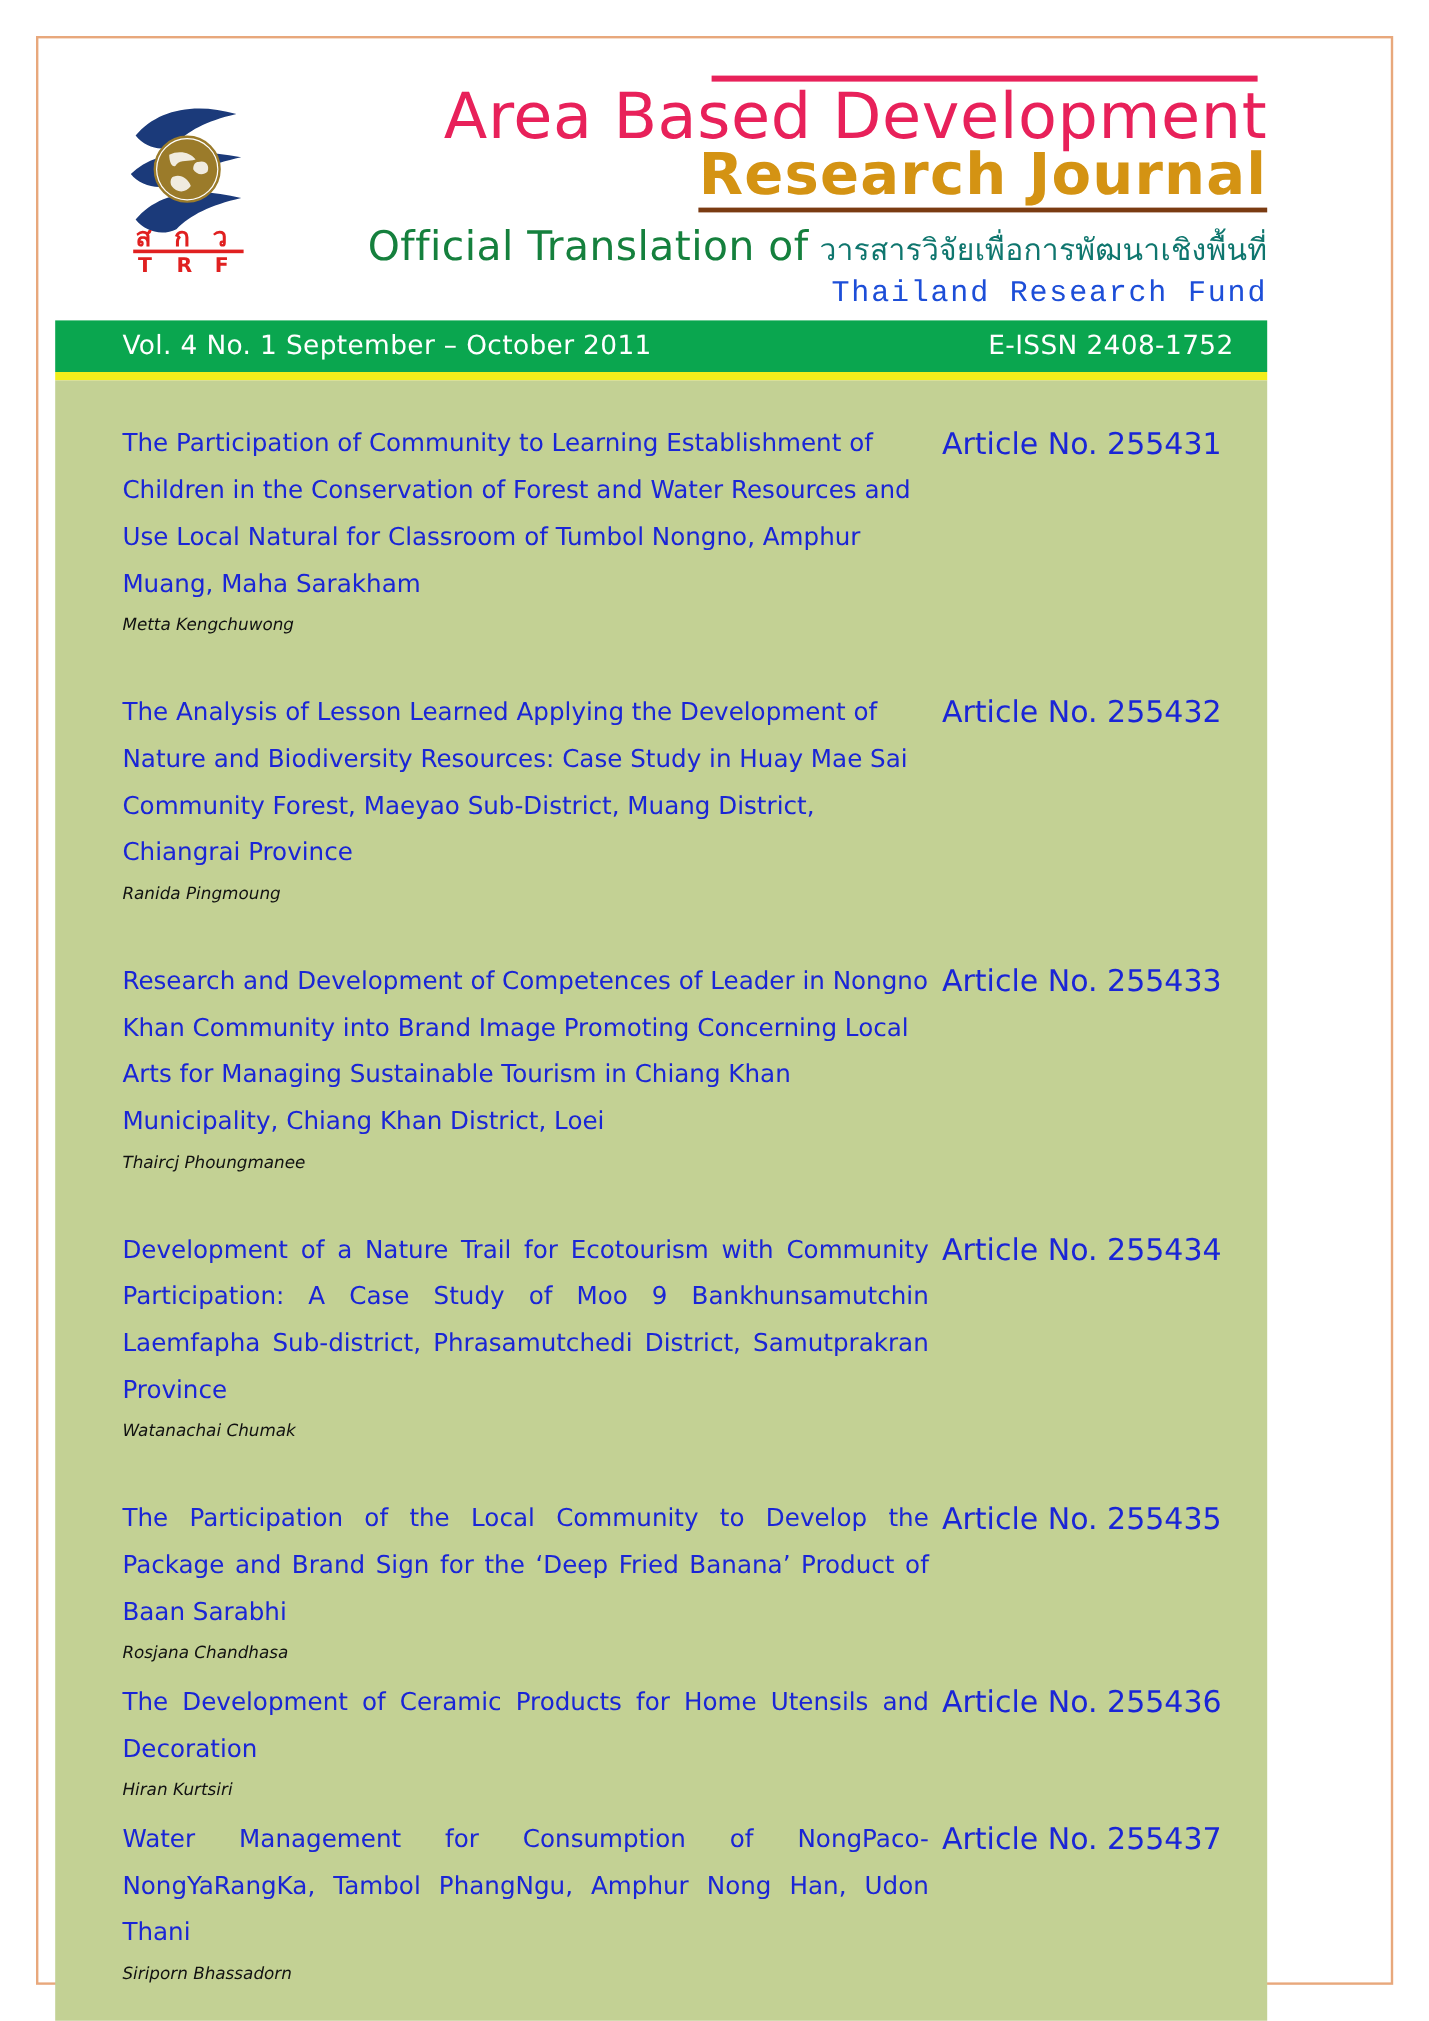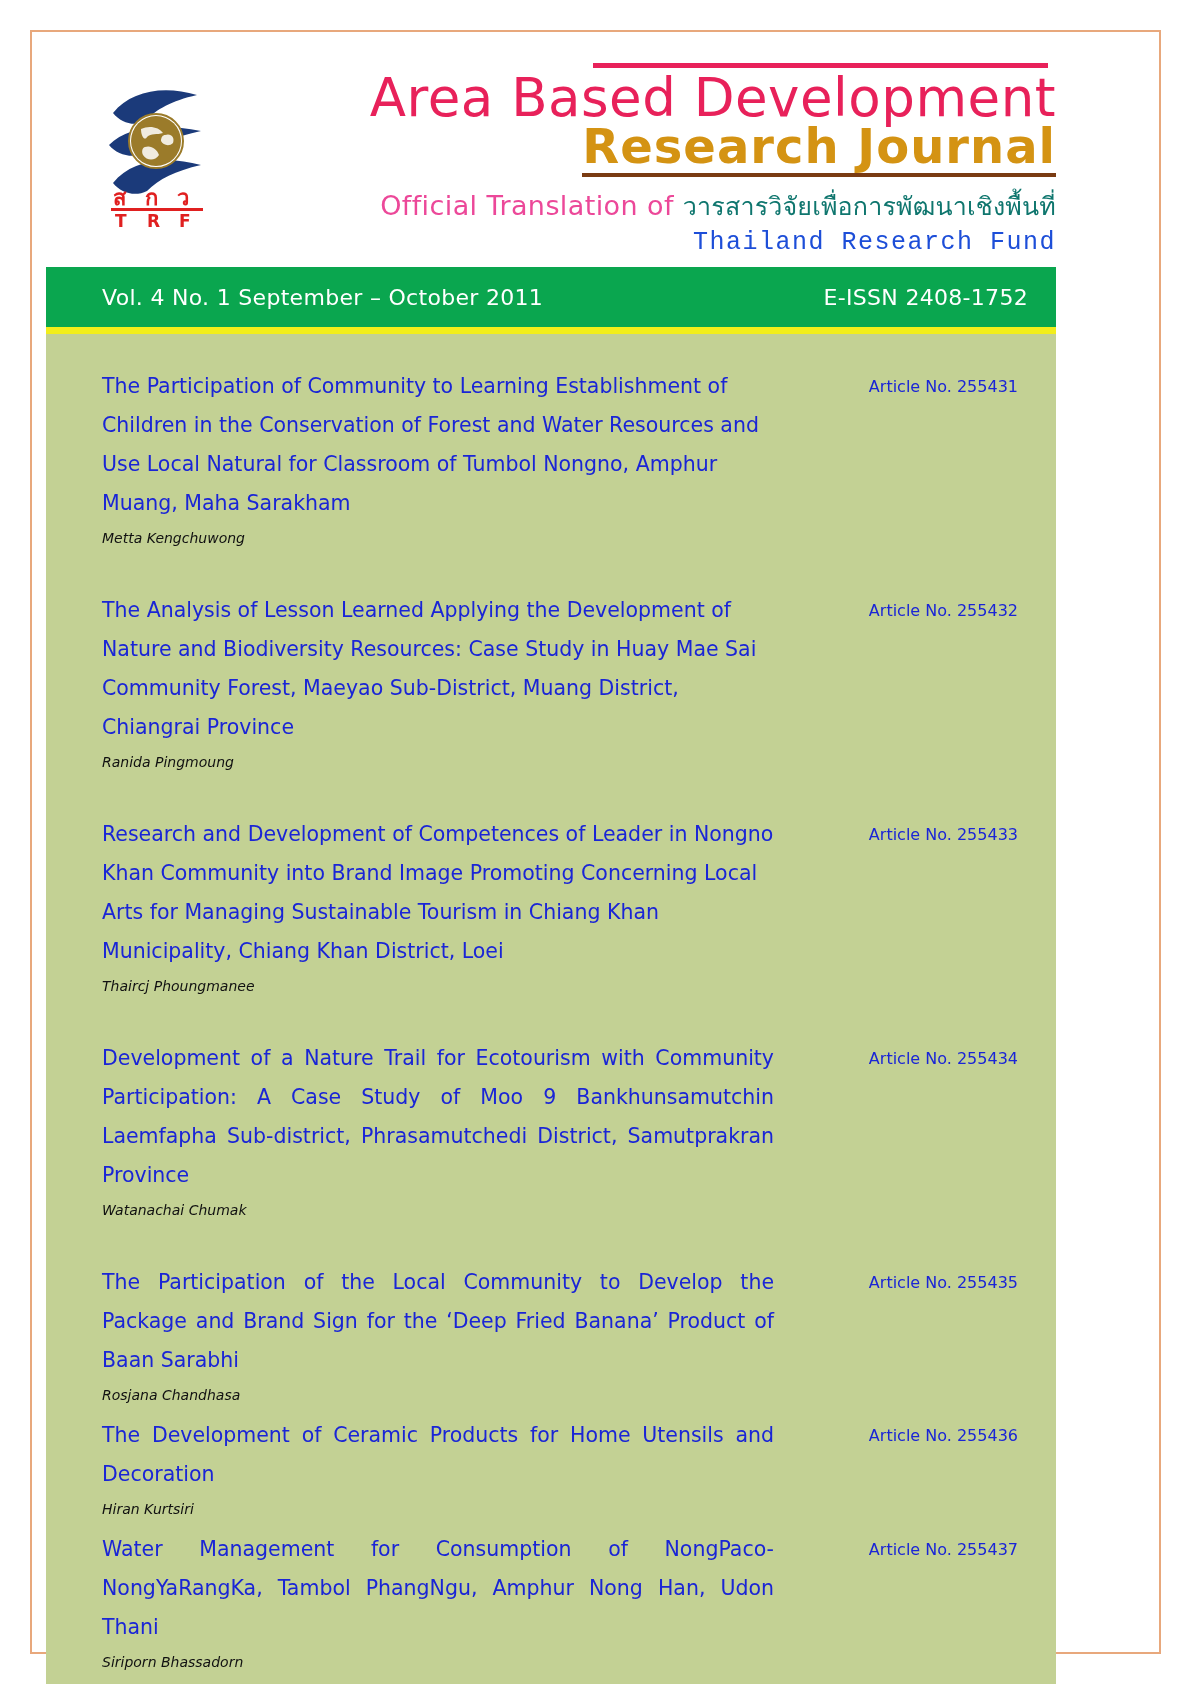--- a/index.html
+++ b/index.html
@@ -100,8 +100,8 @@
   }
   .translate-en {
     font-family: "DejaVu Sans", sans-serif;
-    font-size: 27px;
-    color: #ec4899;
+    font-size: 34px;
+    color: #15803d;
     letter-spacing: 0.4px;
   }
   .translate-th {

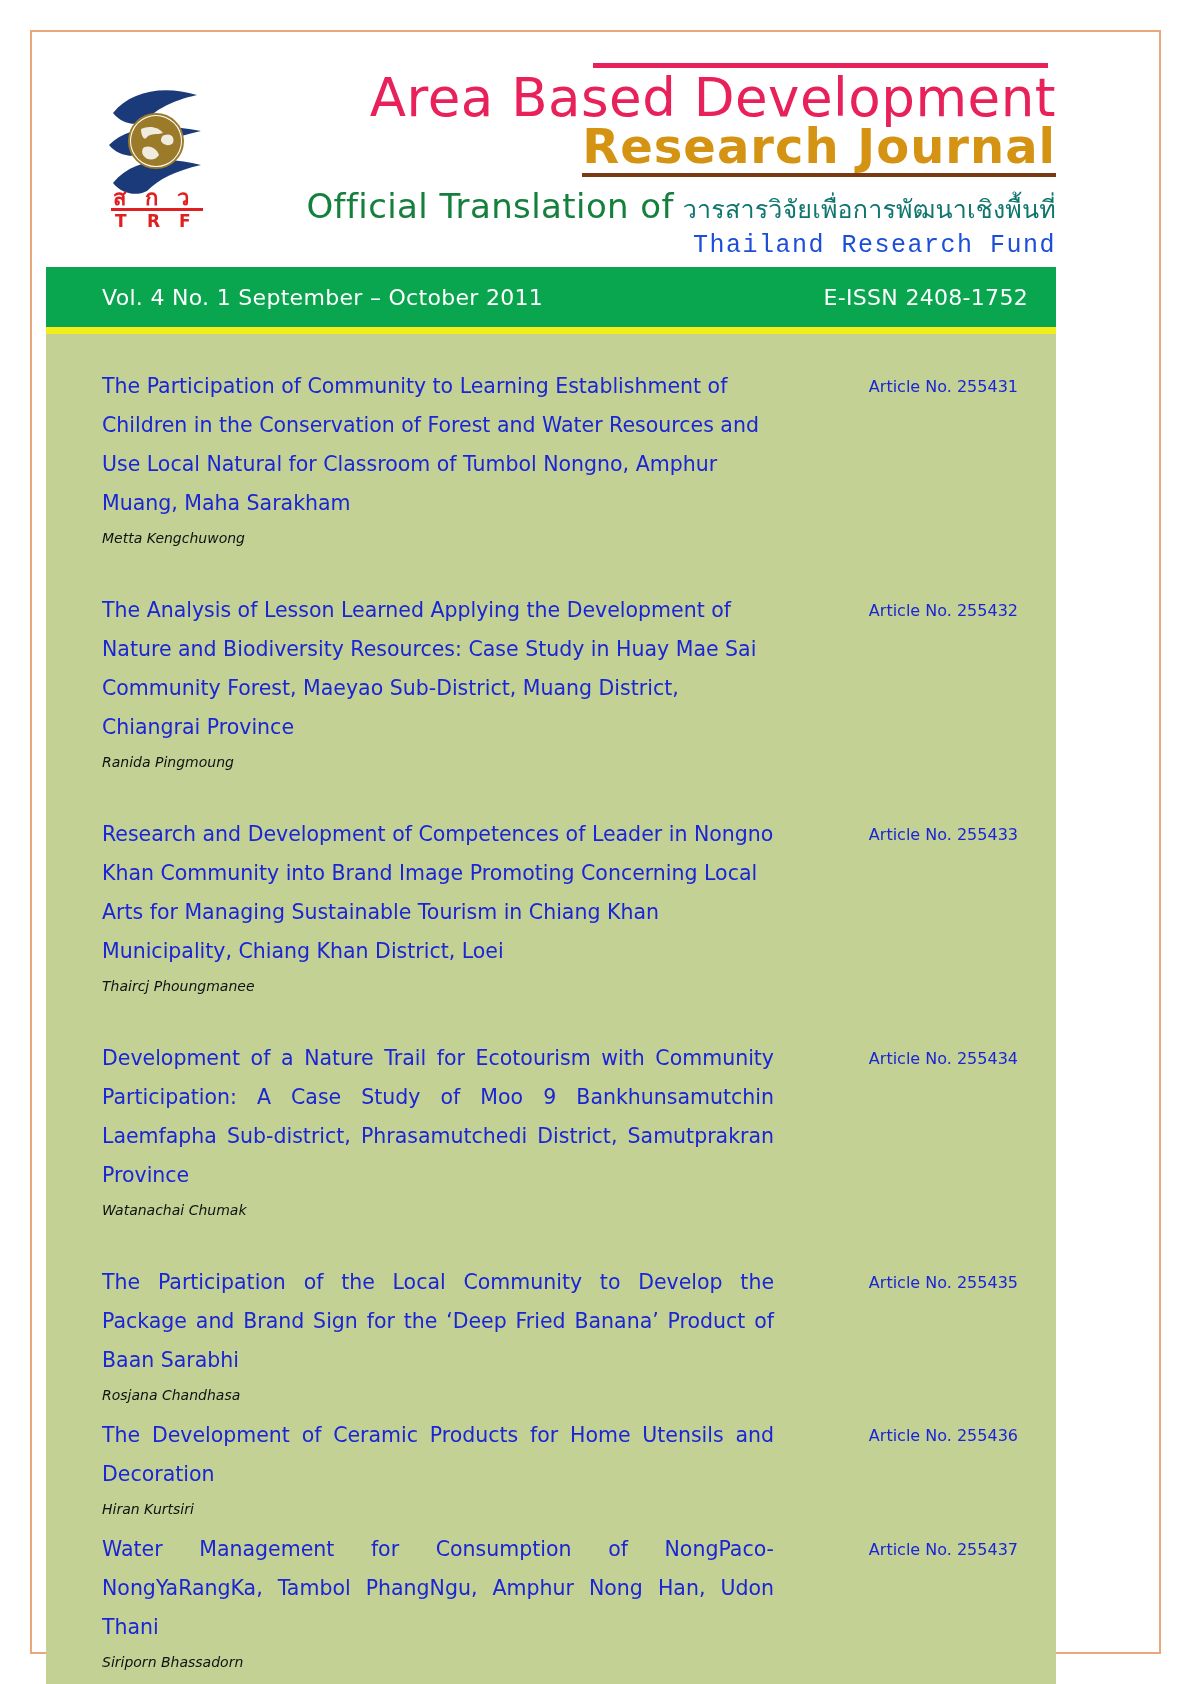--- a/index.html
+++ b/index.html
@@ -123,7 +123,7 @@
   
   .volbar {
     position: relative;
-    height: 60px;
+    height: 43px;
     background: #0aa64f;
     display: flex;
     align-items: center;

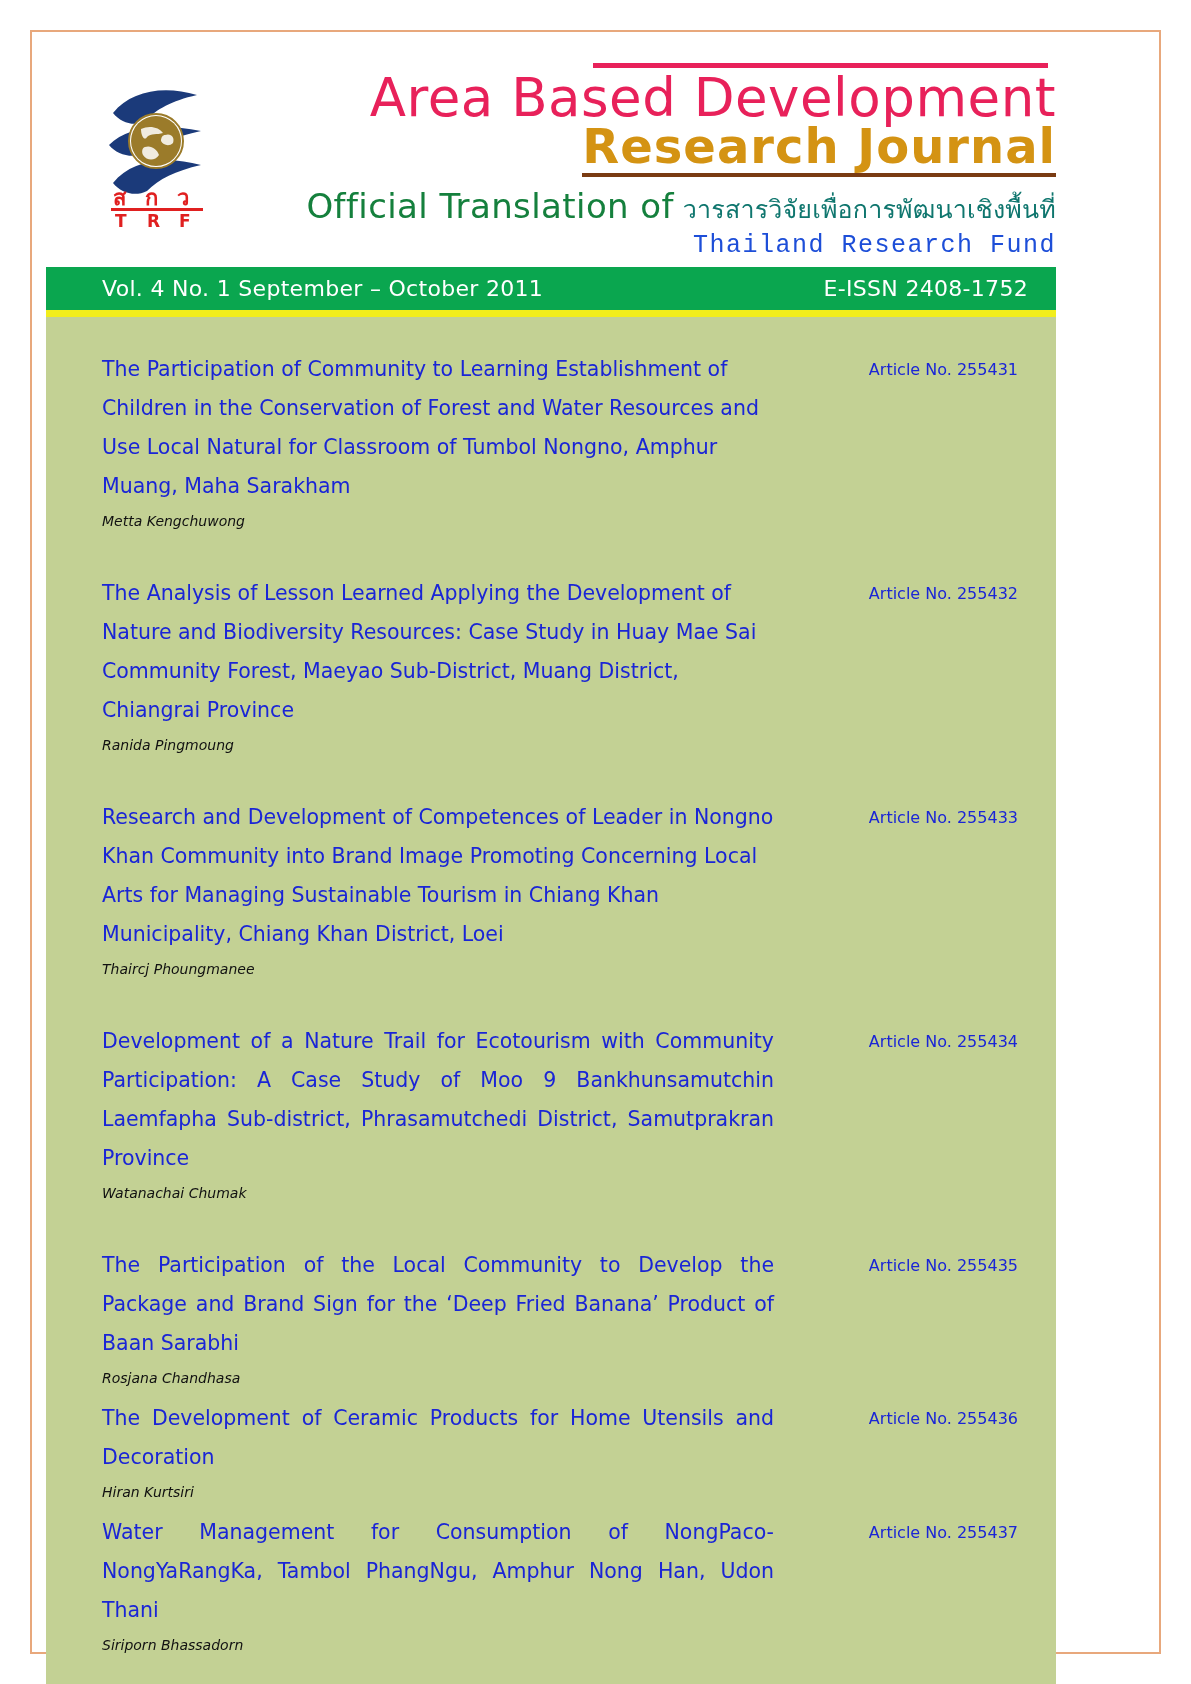--- a/index.html
+++ b/index.html
@@ -181,7 +181,7 @@
   }
   .entry-artno {
     font-family: "DejaVu Sans", sans-serif;
-    font-size: 16px;
+    font-size: 25px;
     line-height: 39px;
     color: #1a25d6;
     white-space: nowrap;

